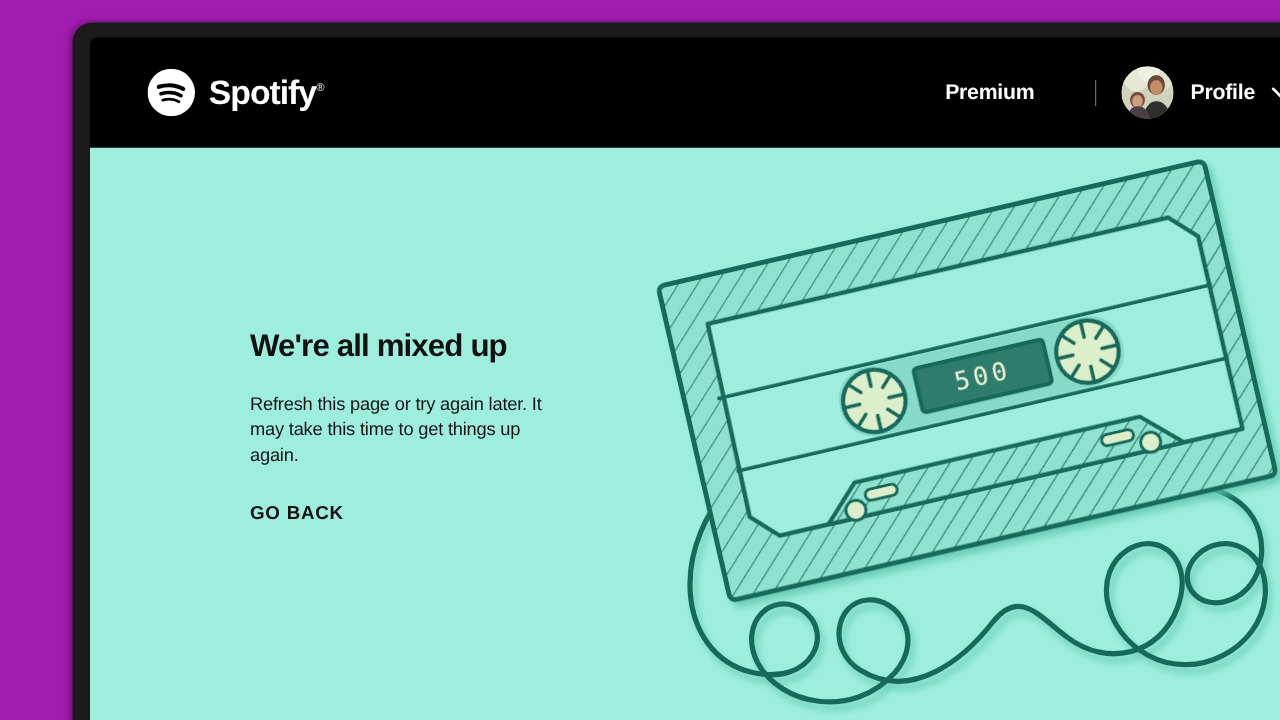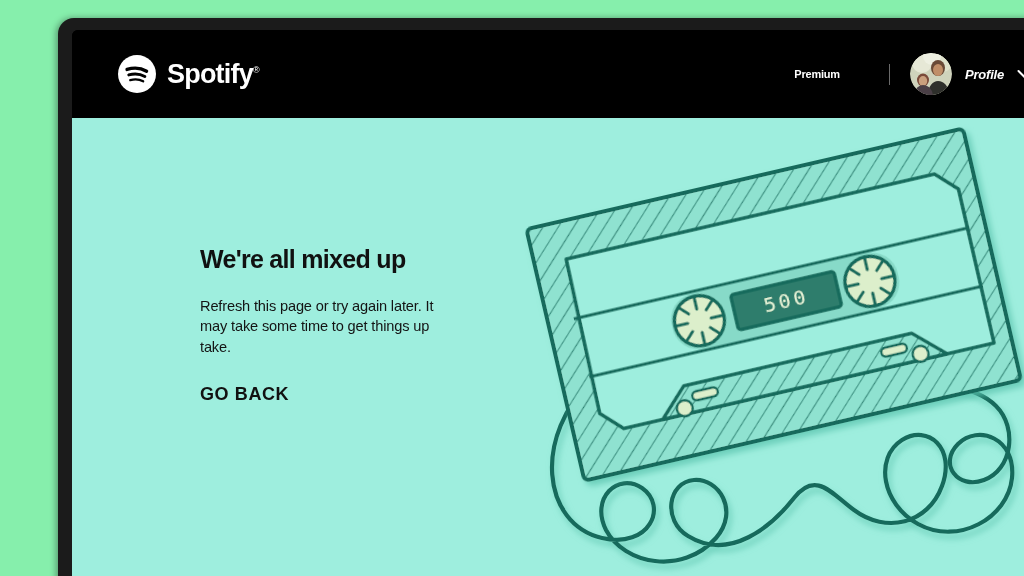--- a/index.html
+++ b/index.html
@@ -15,7 +15,7 @@
     position: relative;
     width: 1024px;
     height: 576px;
-    background: #86efac;
+    background: #a21caf;
   }
 
   

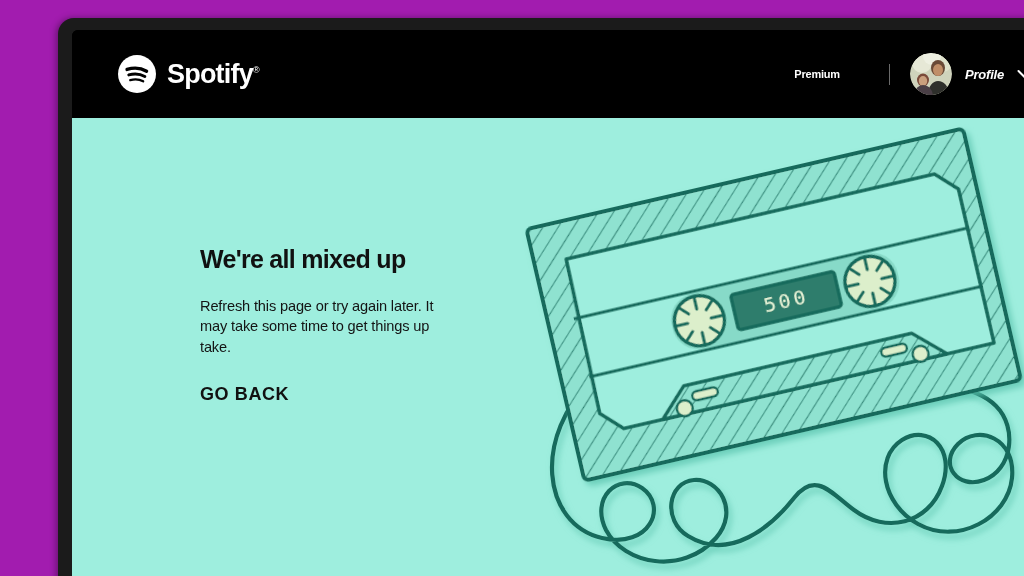--- a/index.html
+++ b/index.html
@@ -82,7 +82,7 @@
   }
   .navlink {
     color: #fff;
-    font-size: 11px;
+    font-size: 17px;
     font-weight: bold;
     letter-spacing: -0.2px;
     padding: 6px 29px;

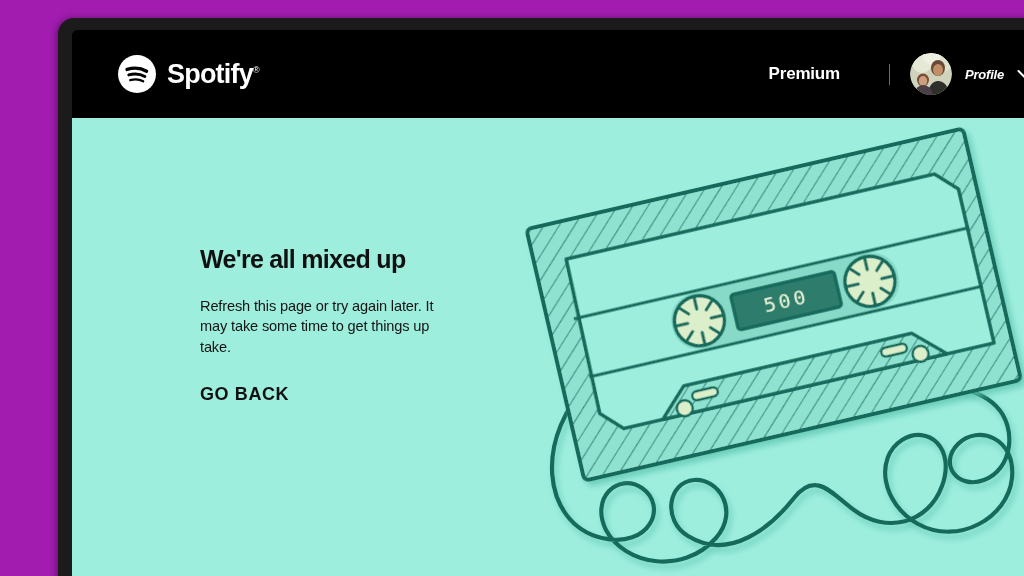--- a/index.html
+++ b/index.html
@@ -112,10 +112,9 @@
   }
   #profile .plabel {
     color: #fff;
-    font-size: 13px;
+    font-size: 17px;
     font-weight: bold;
     letter-spacing: -0.2px;
-    font-style: italic;
   }
   #chev { display:block; width: 17px; height: 11px; }
 

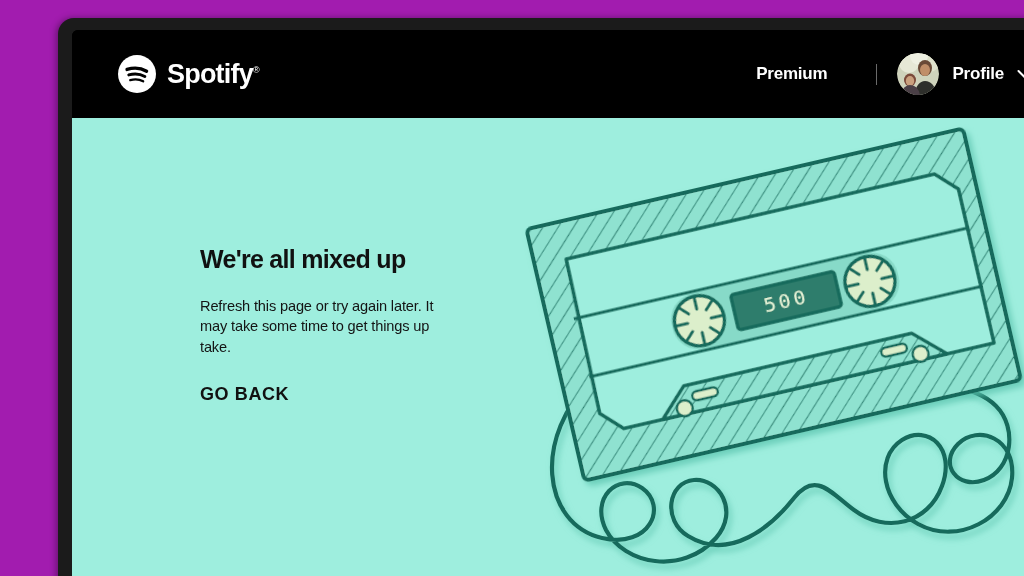--- a/index.html
+++ b/index.html
@@ -139,6 +139,7 @@
     font-weight: bold;
     letter-spacing: -0.7px;
     line-height: 1.1;
+    margin-top: 18px;
   }
   #bodytext {
     margin-top: 22px;

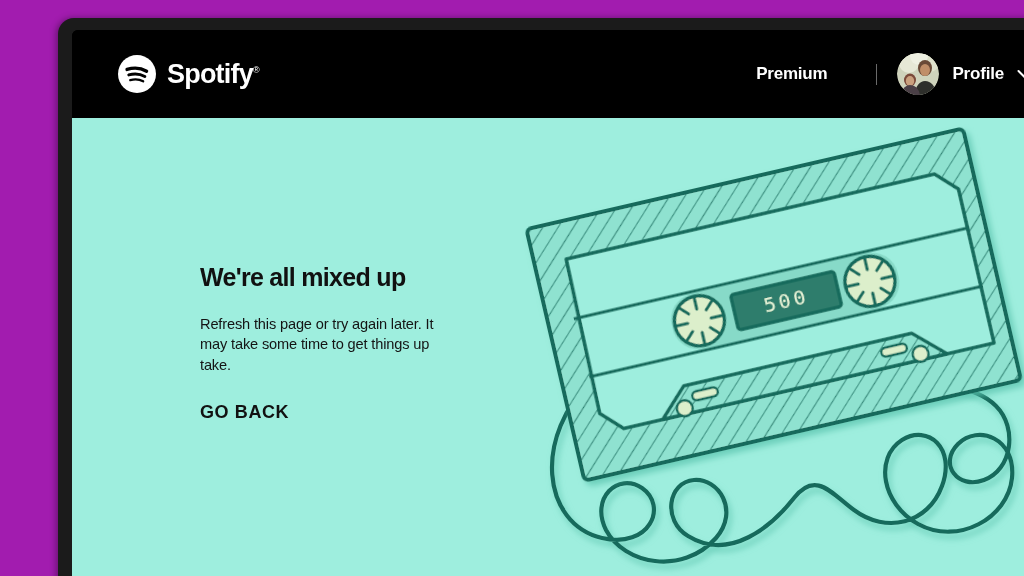--- a/index.html
+++ b/index.html
@@ -227,7 +227,7 @@
 
         <div id="copy">
           <h1 id="headline">We're all mixed up</h1>
-          <p id="bodytext">Refresh this page or try again later. It may take some time to get things up take.</p>
+          <p id="bodytext">Refresh this page or try again later. It may take this time to get things up again.</p>
           <a id="goback">GO BACK</a>
         </div>
 

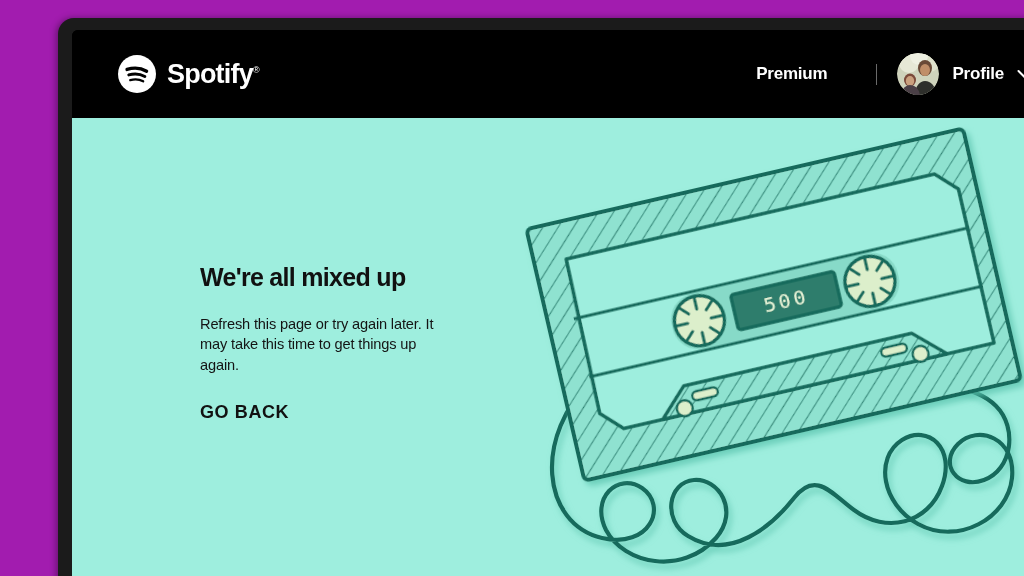--- a/index.html
+++ b/index.html
@@ -153,7 +153,7 @@
     display: inline-block;
     margin-top: 26px;
     color: #111;
-    font-size: 18px;
+    font-size: 15px;
     font-weight: bold;
     letter-spacing: 0.6px;
     text-decoration: none;

